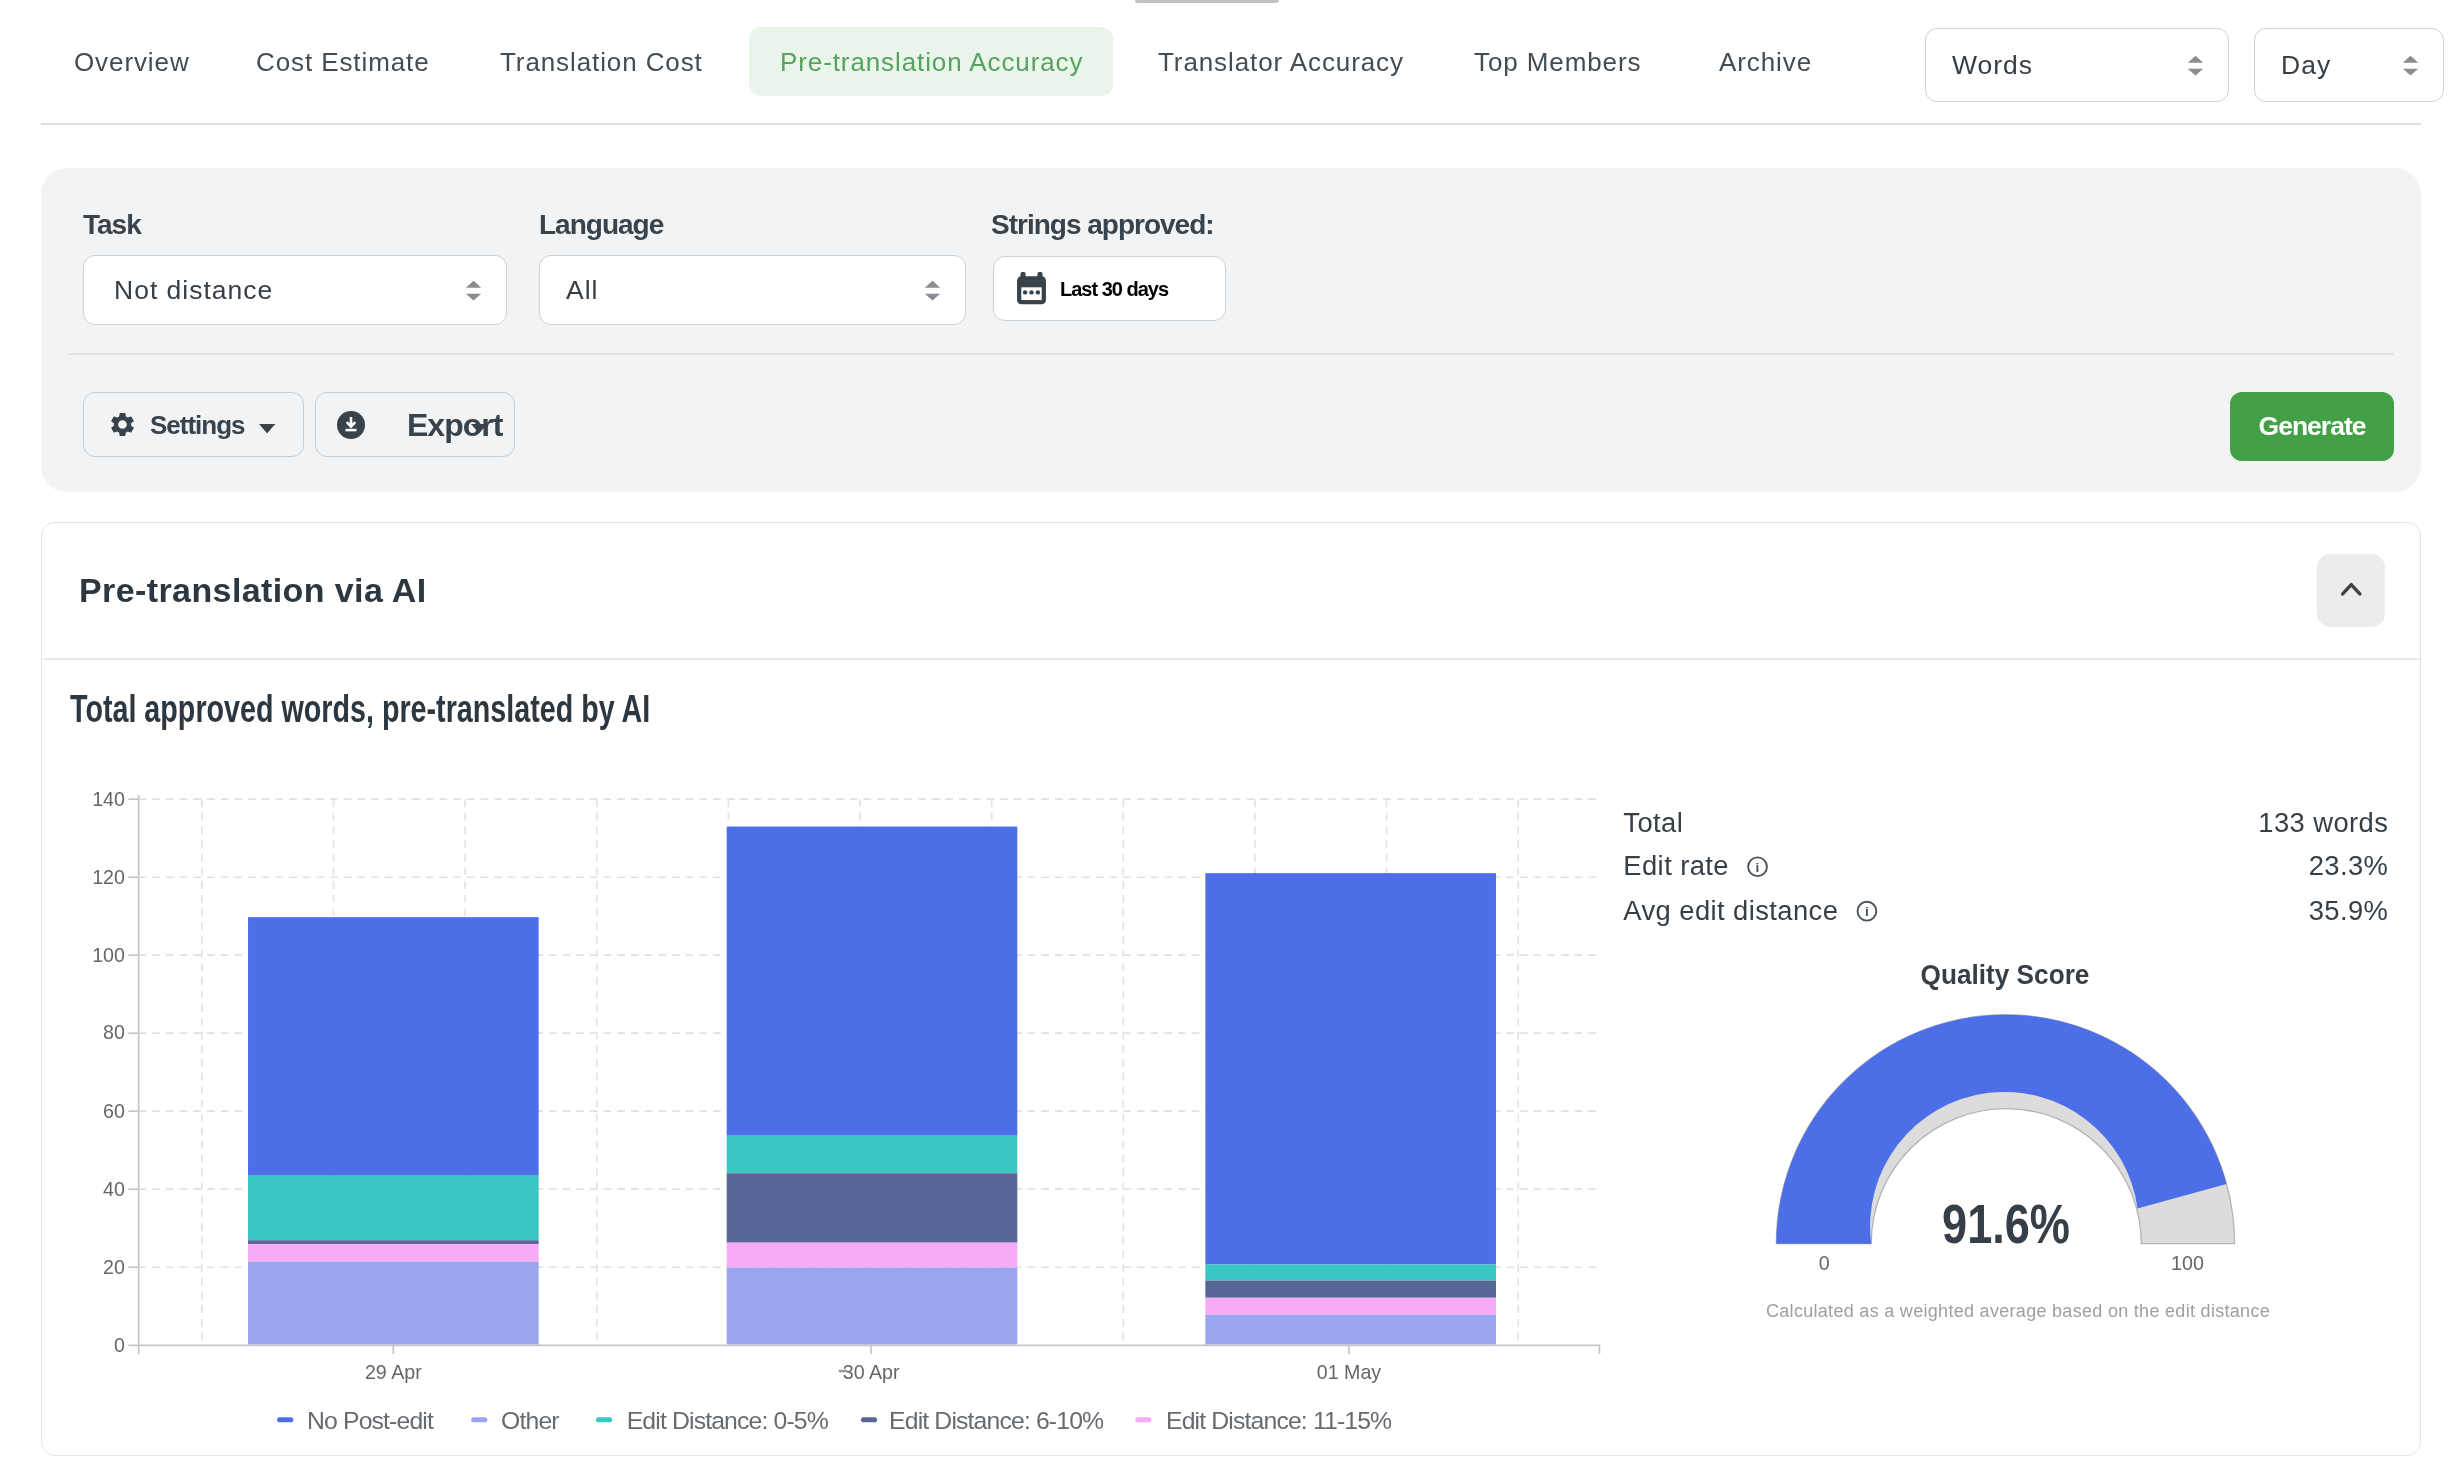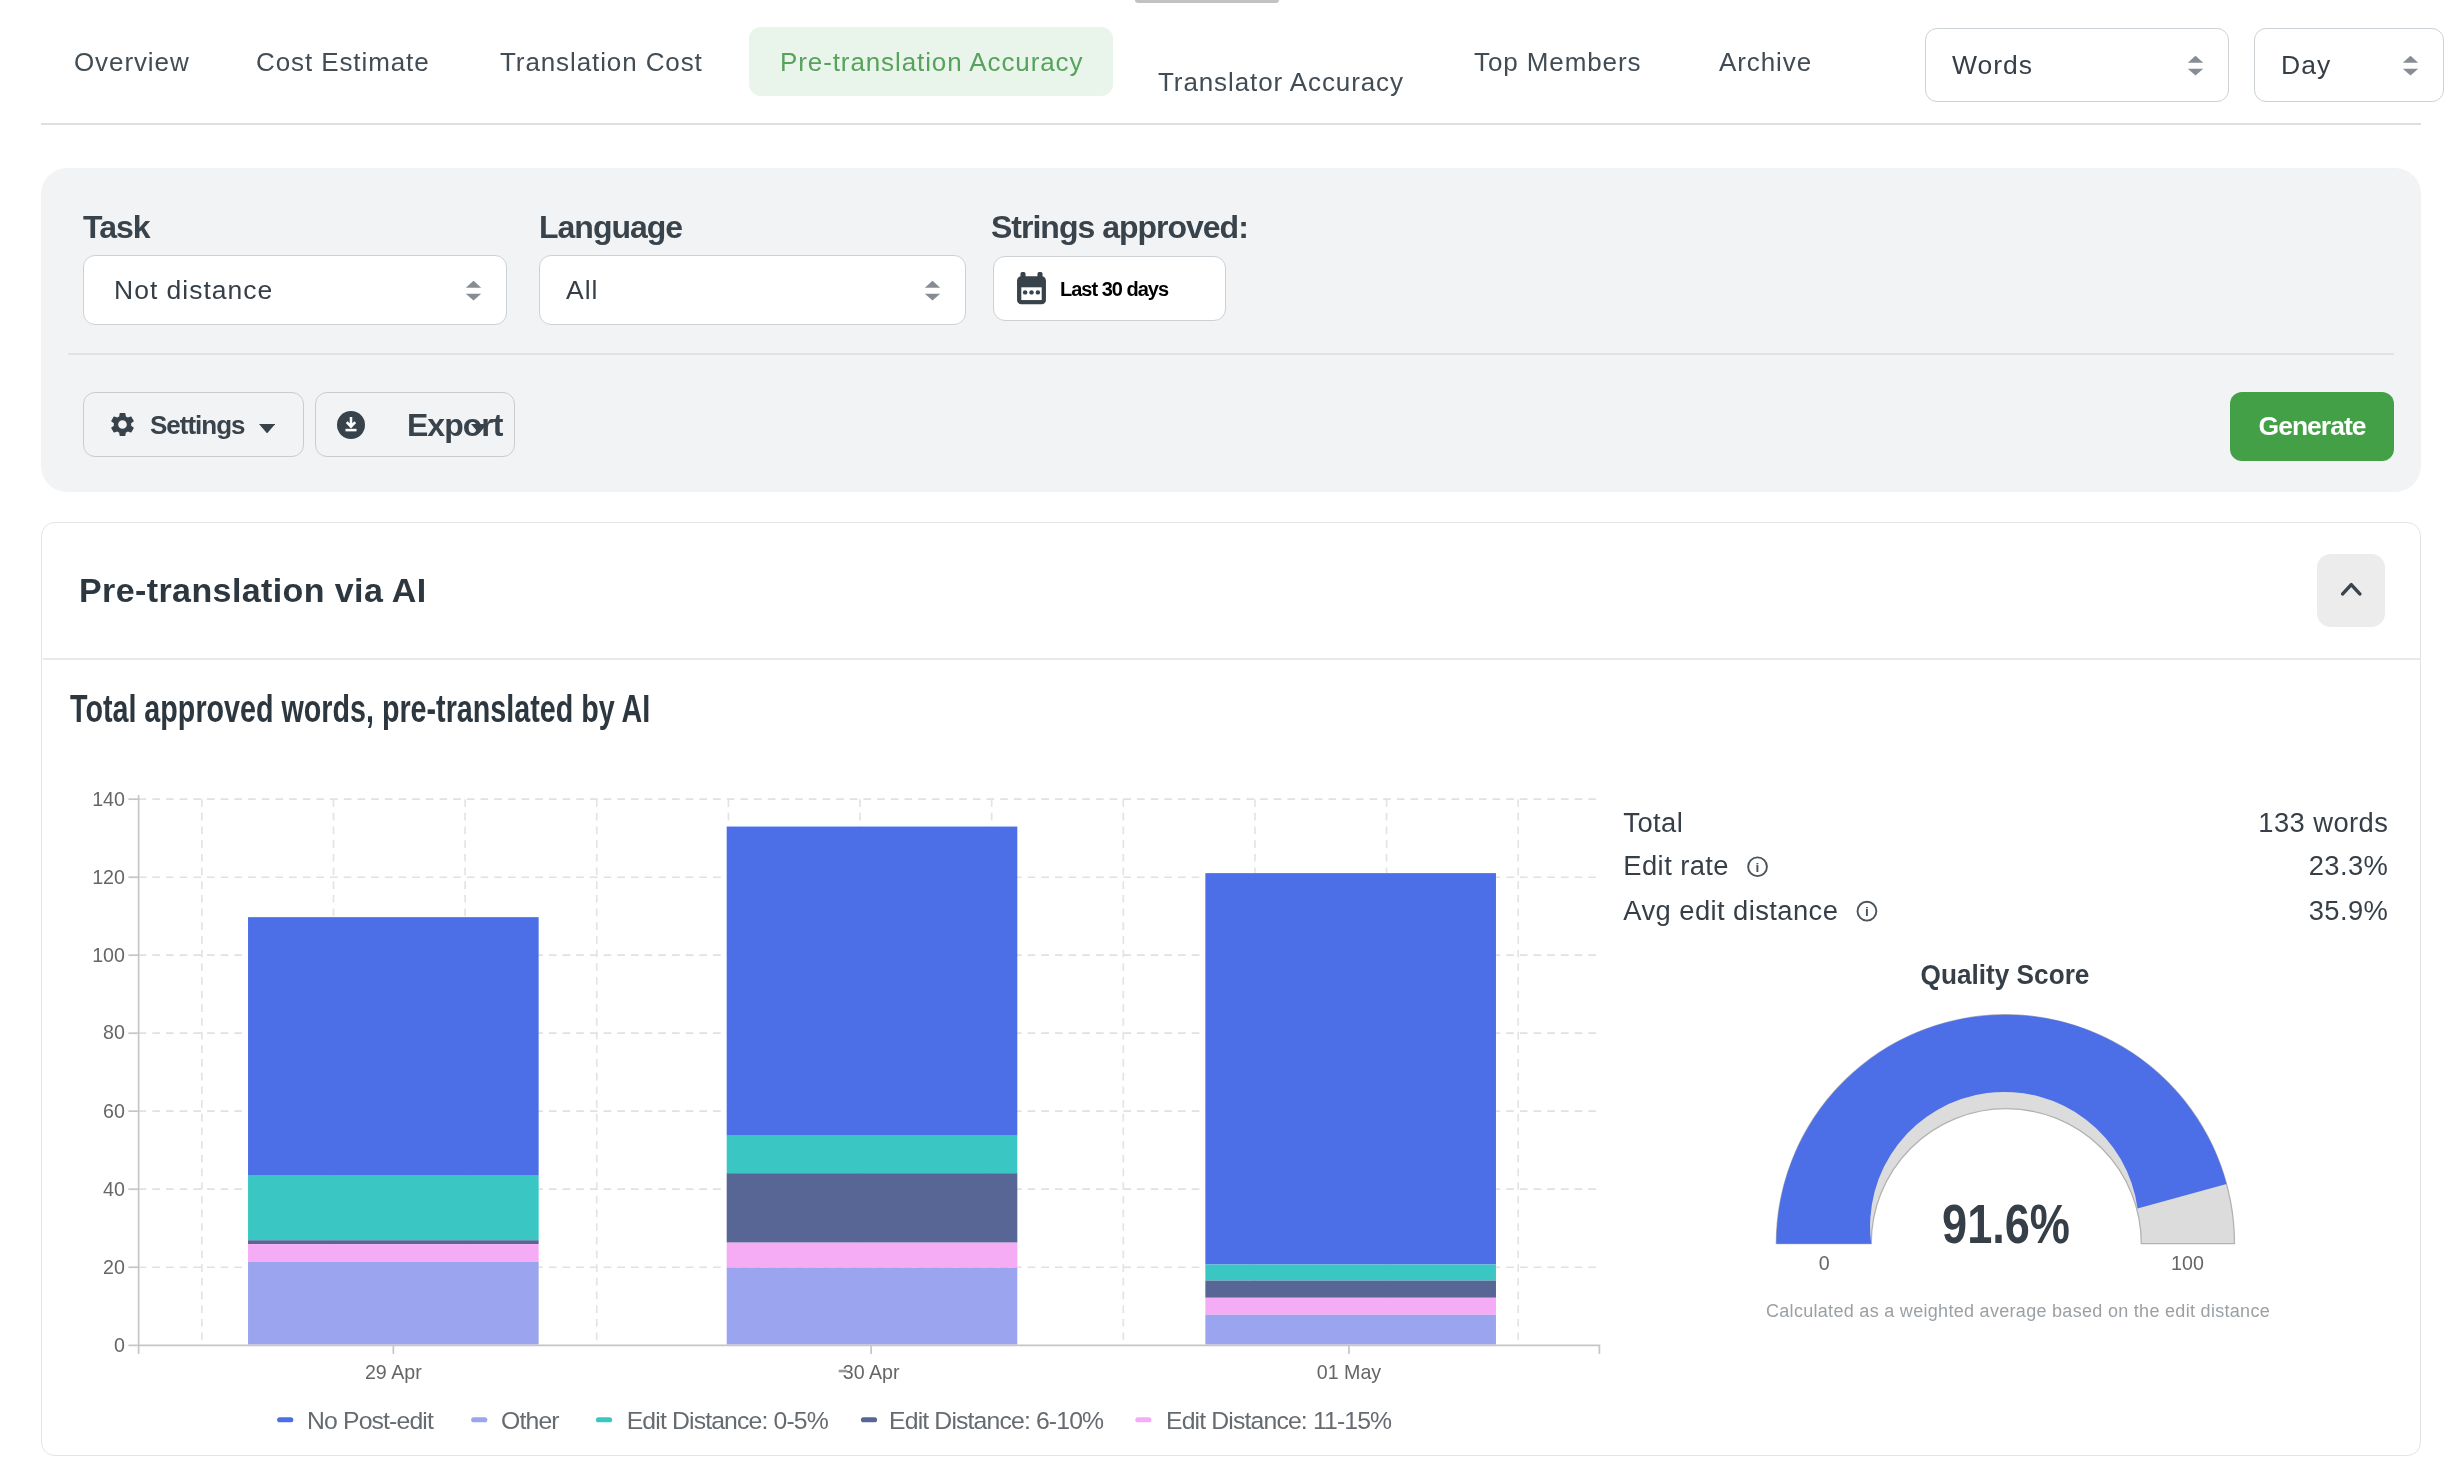--- a/index.html
+++ b/index.html
@@ -21,7 +21,7 @@
   <div class="abs navtxt" style="left:500px;top:62px;">Translation Cost</div>
   <div class="abs" style="left:749px;top:27px;width:364px;height:69px;background:#e9f4ea;border-radius:12px;"></div>
   <div class="abs navtxt" style="left:780px;top:62px;color:#57a25c;">Pre-translation Accuracy</div>
-  <div class="abs navtxt" style="left:1158px;top:62px;margin-top:20px;">Translator Accuracy</div>
+  <div class="abs navtxt" style="left:1158px;top:62px;">Translator Accuracy</div>
   <div class="abs navtxt" style="left:1474px;top:62px;">Top Members</div>
   <div class="abs navtxt" style="left:1719px;top:62px;">Archive</div>
 

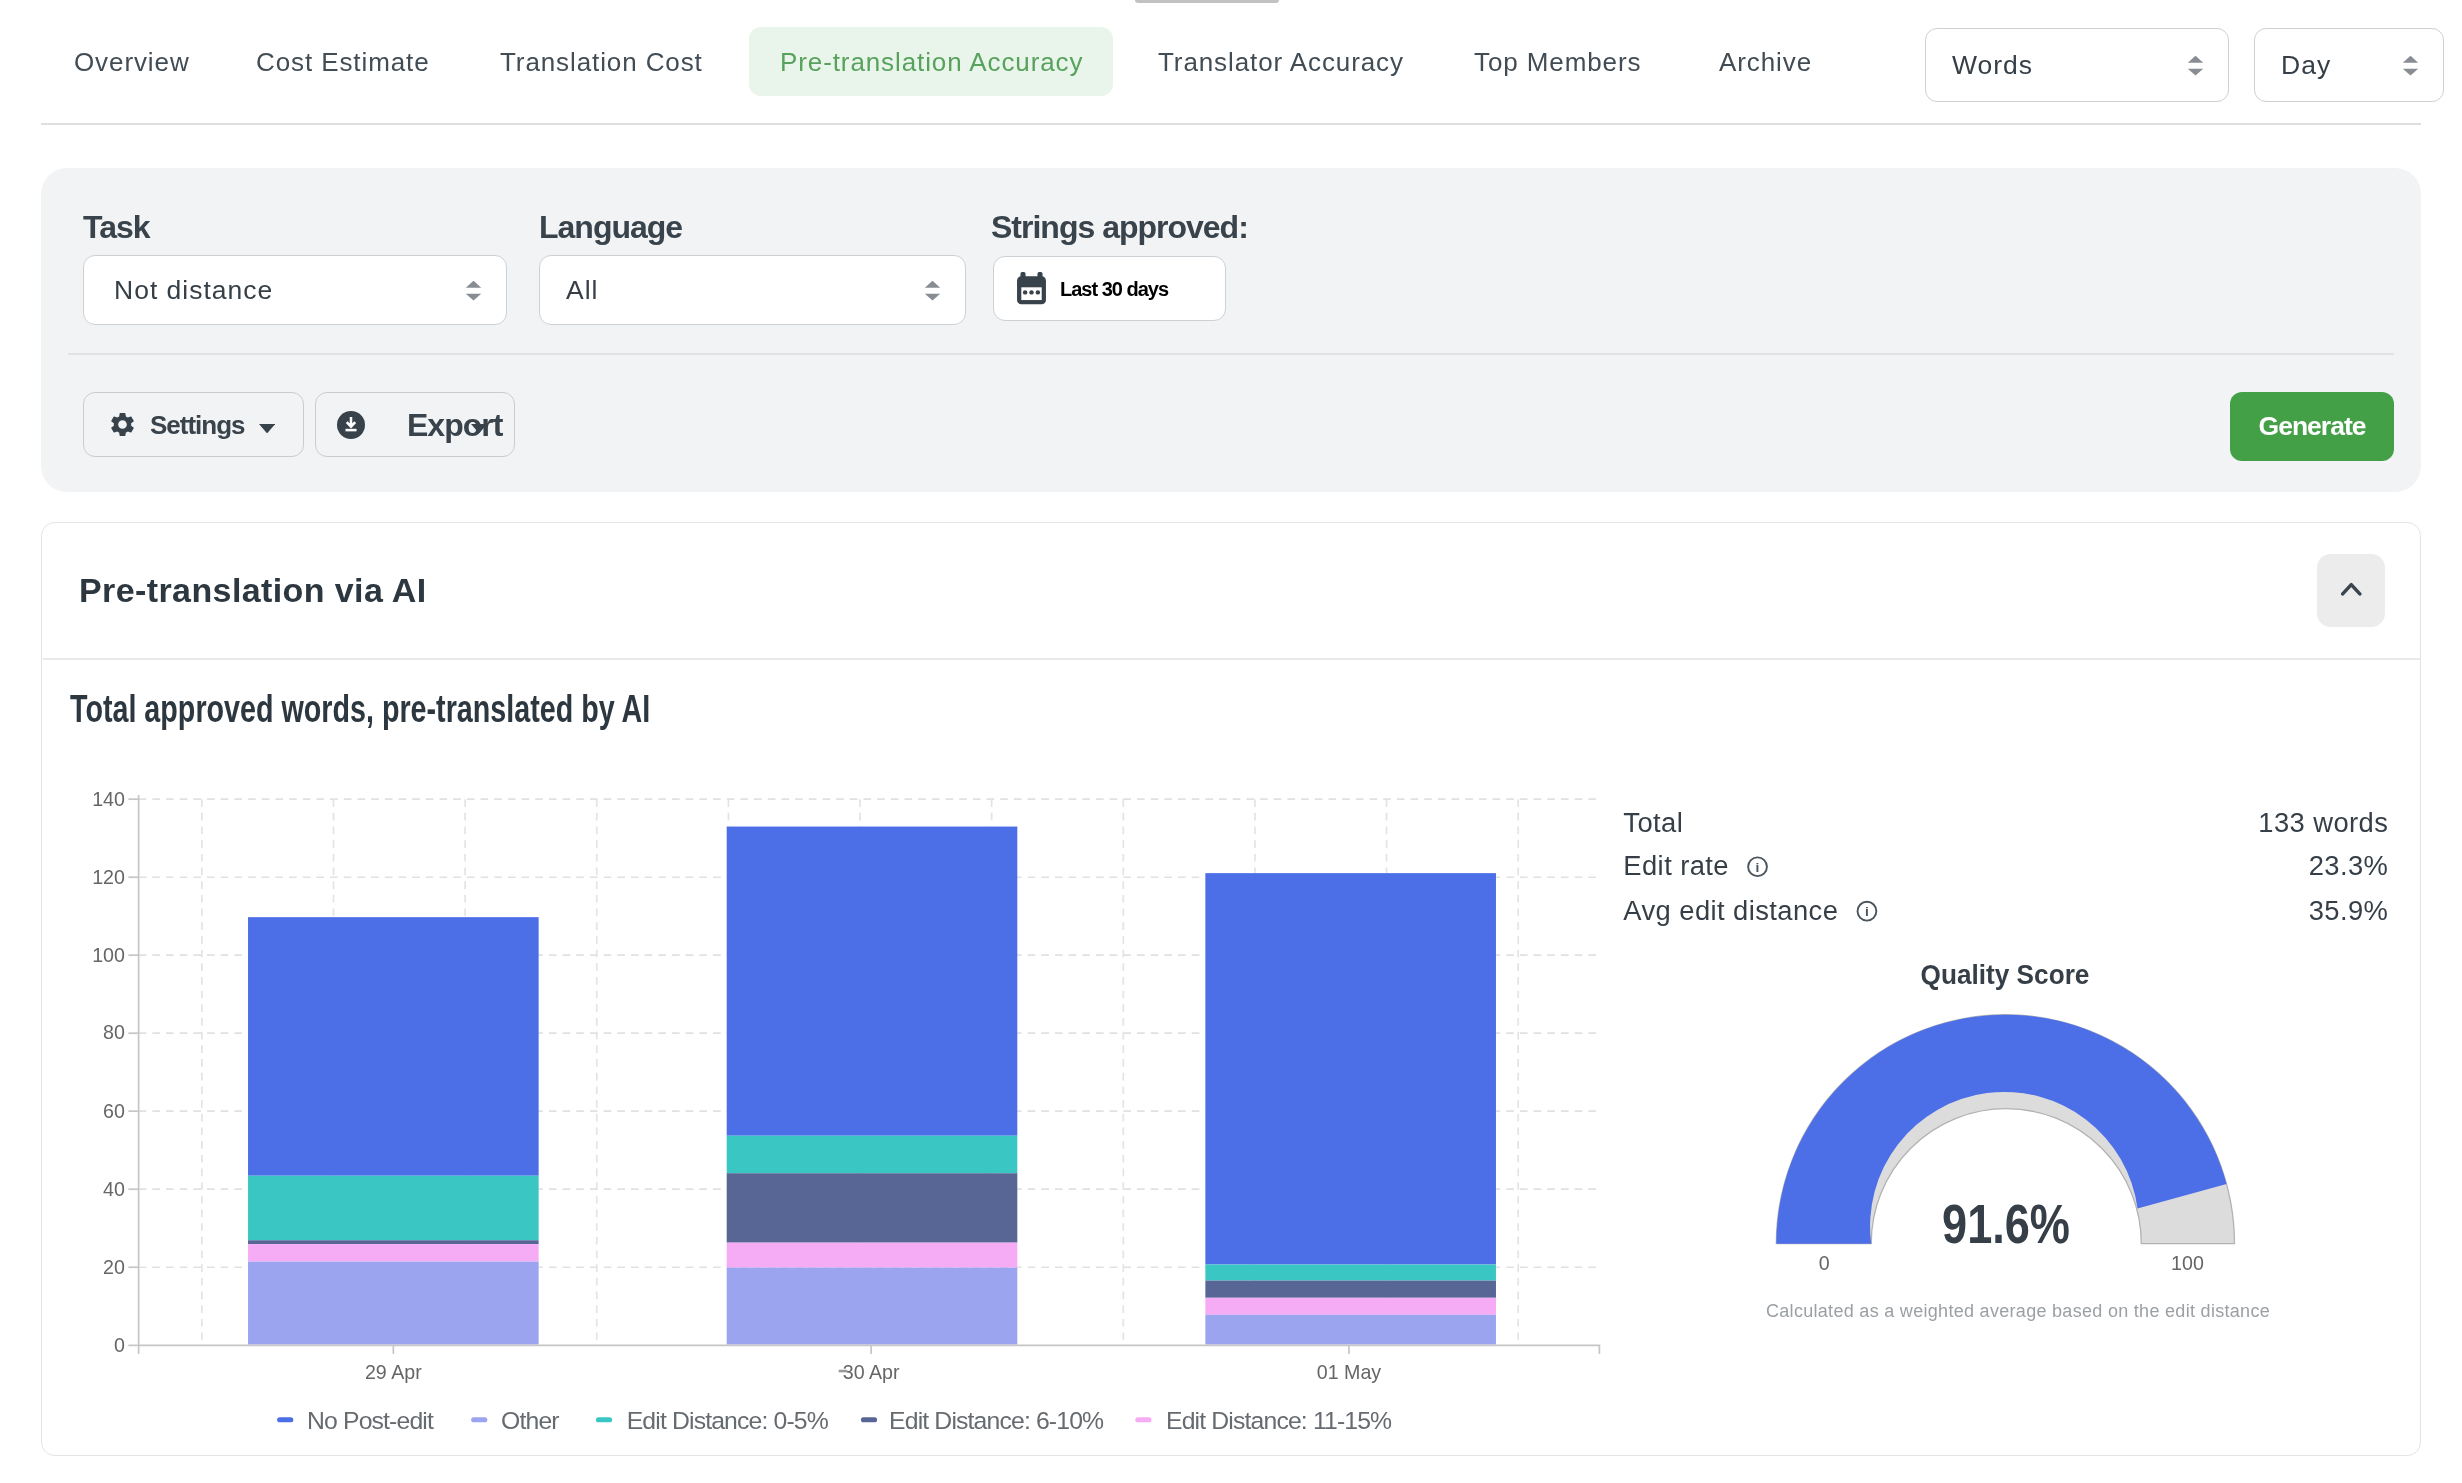--- a/index.html
+++ b/index.html
@@ -6,7 +6,7 @@
   *{box-sizing:border-box;font-family:"Liberation Sans",sans-serif;}
   .abs{position:absolute;}
   .navtxt{font-size:26px;letter-spacing:0.9px;color:#414c55;white-space:nowrap;transform:translateY(-50%);}
-  .lbl{font-size:32px;font-weight:bold;letter-spacing:-1px;color:#39434c;white-space:nowrap;}
+  .lbl{font-size:28px;font-weight:bold;letter-spacing:-1px;color:#39434c;white-space:nowrap;}
   .sel{background:#fff;border:1.7px solid #ccd1d5;border-radius:12px;}
   .seltxt{font-size:26.5px;letter-spacing:1px;color:#363f47;white-space:nowrap;transform:translateY(-50%);}
 </style>

